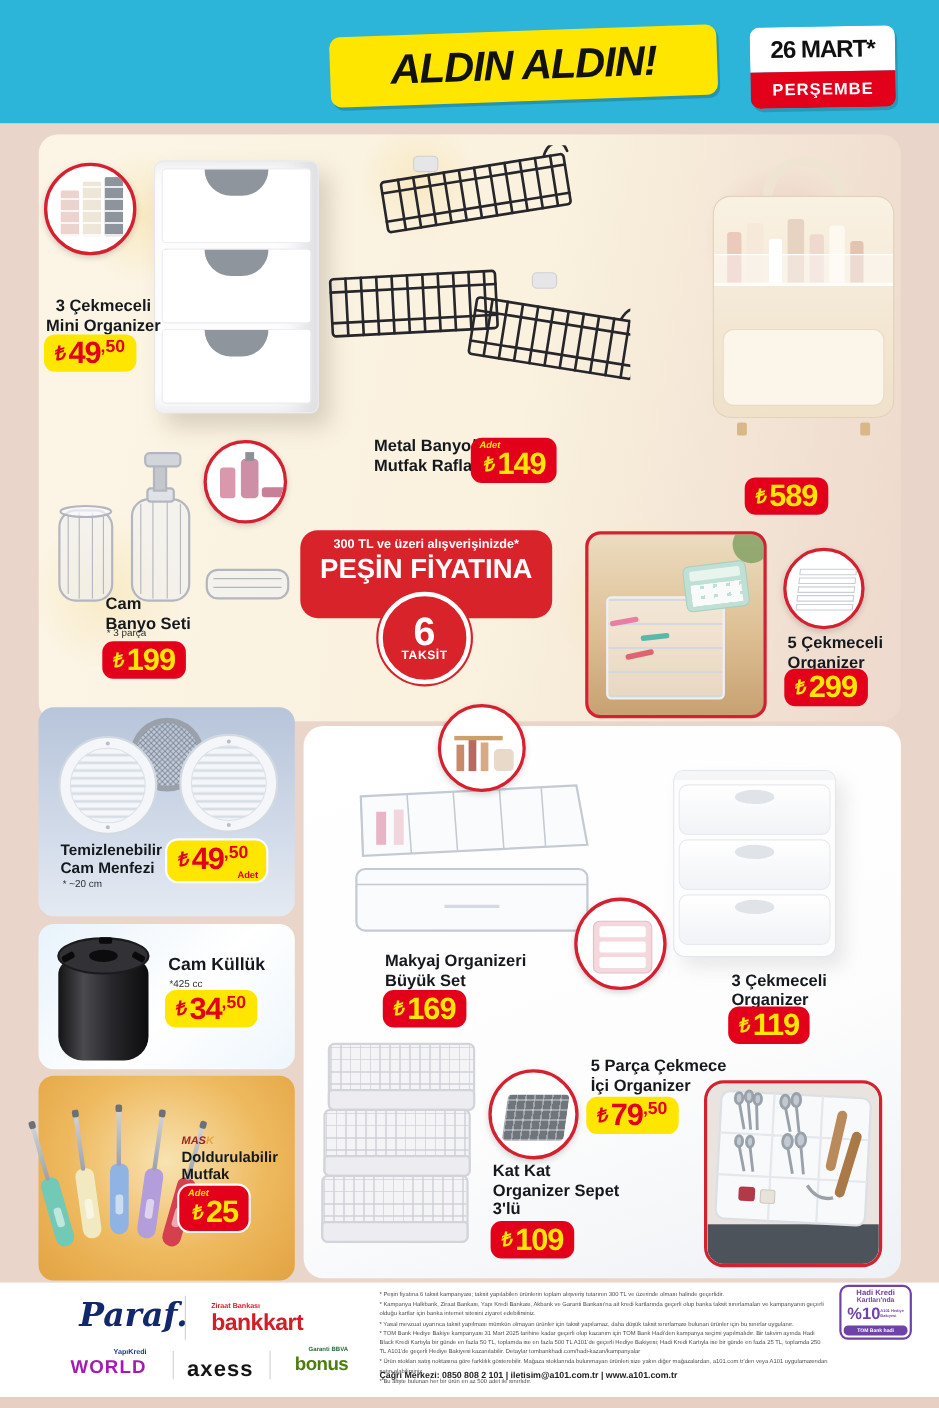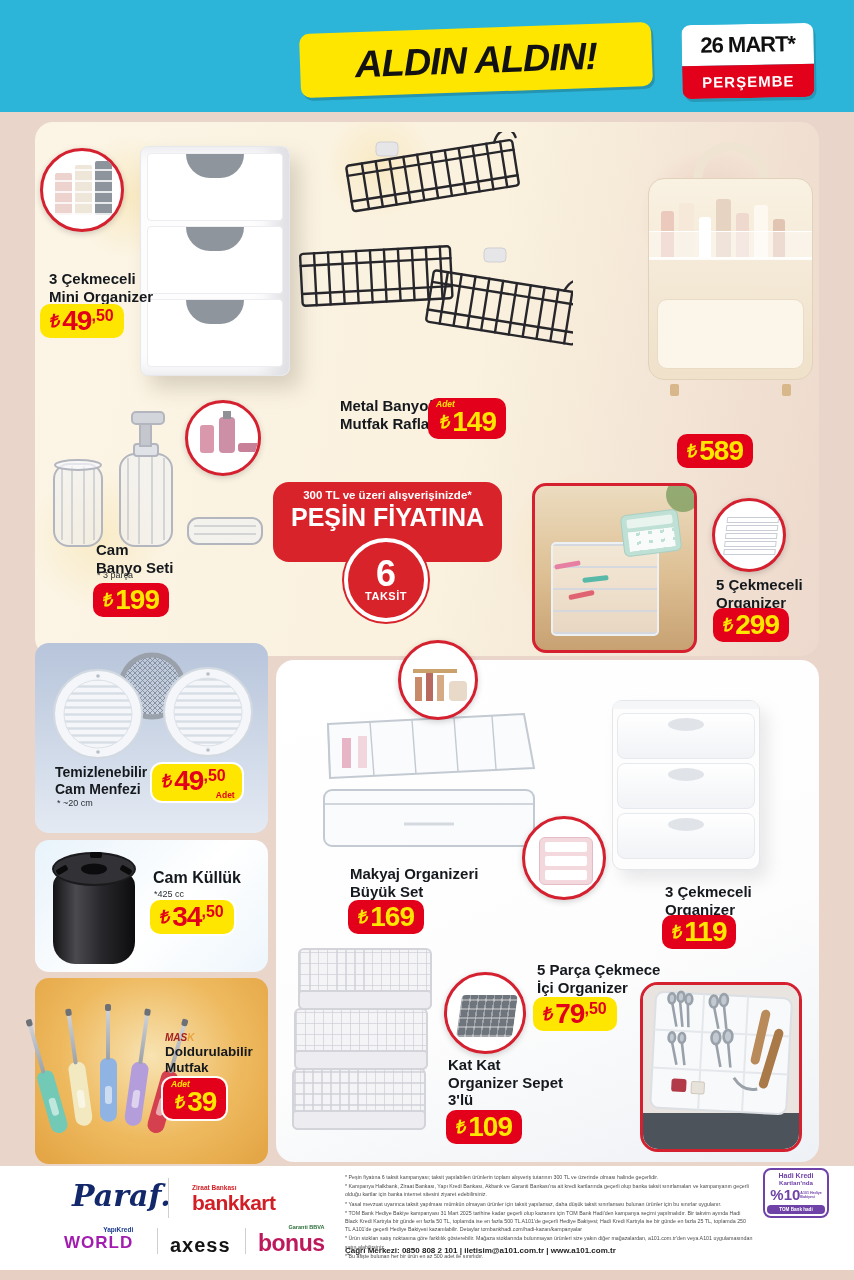--- a/index.html
+++ b/index.html
@@ -191,7 +191,7 @@
     <div class="mdrw"></div>
     <div class="mdrw"></div>
   </div>
-  <div class="pname" style="left:49px;top:270px;width:112px;">3 Çekmeceli Mini Organizer</div>
+  <div class="pname" style="left:38px;top:270px;width:112px;text-align:center;">3 Çekmeceli Mini Organizer</div>
   <div class="pill yellow" style="left:40px;top:304px;">
     <span class="cur">₺</span>
       <span class="int">49</span>

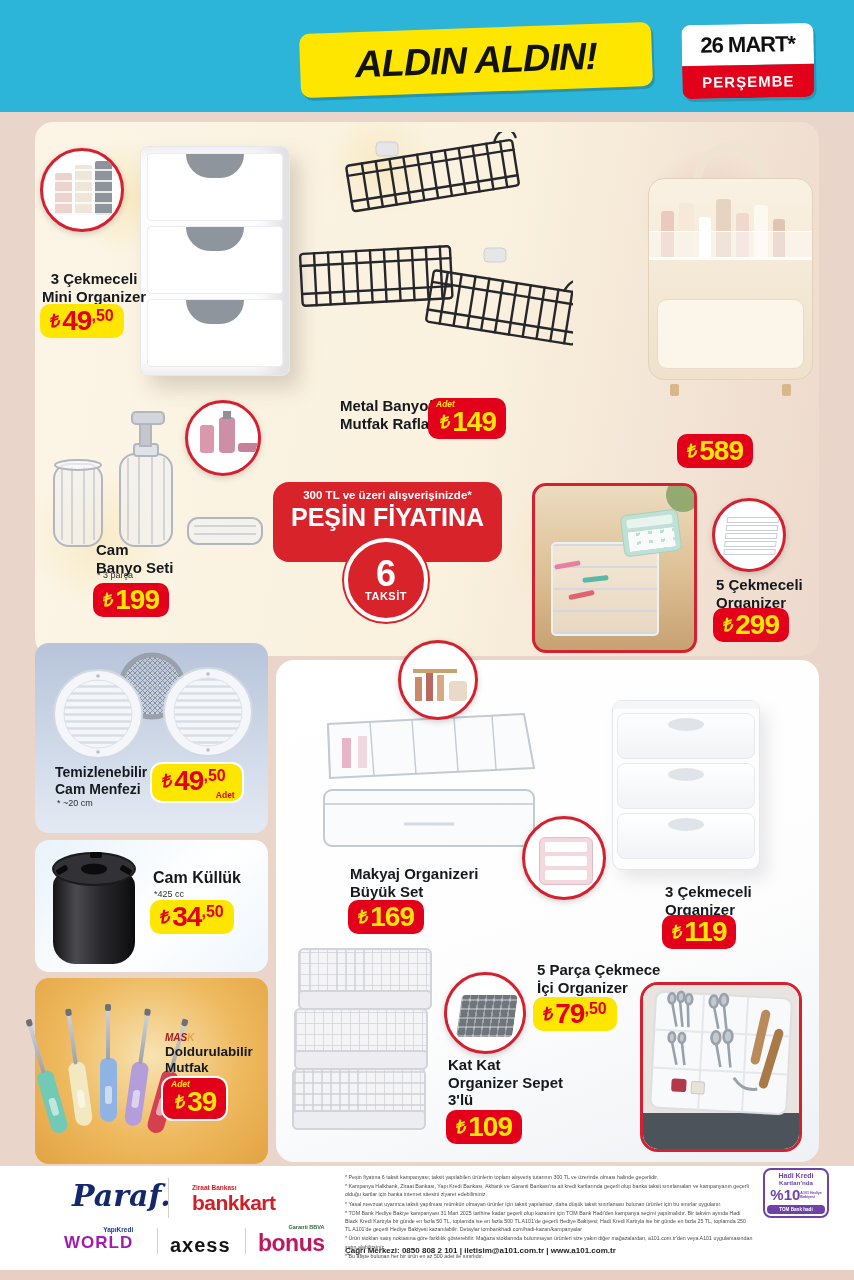--- a/index.html
+++ b/index.html
@@ -477,7 +477,7 @@
   <div class="pill red keyline has-unit-top" style="left:163px;top:1078px;">
     <span class="unit-top">Adet</span>
     <span class="cur">₺</span>
-      <span class="int">39</span>
+      <span class="int">25</span>
   </div>
 
   <div class="footer">

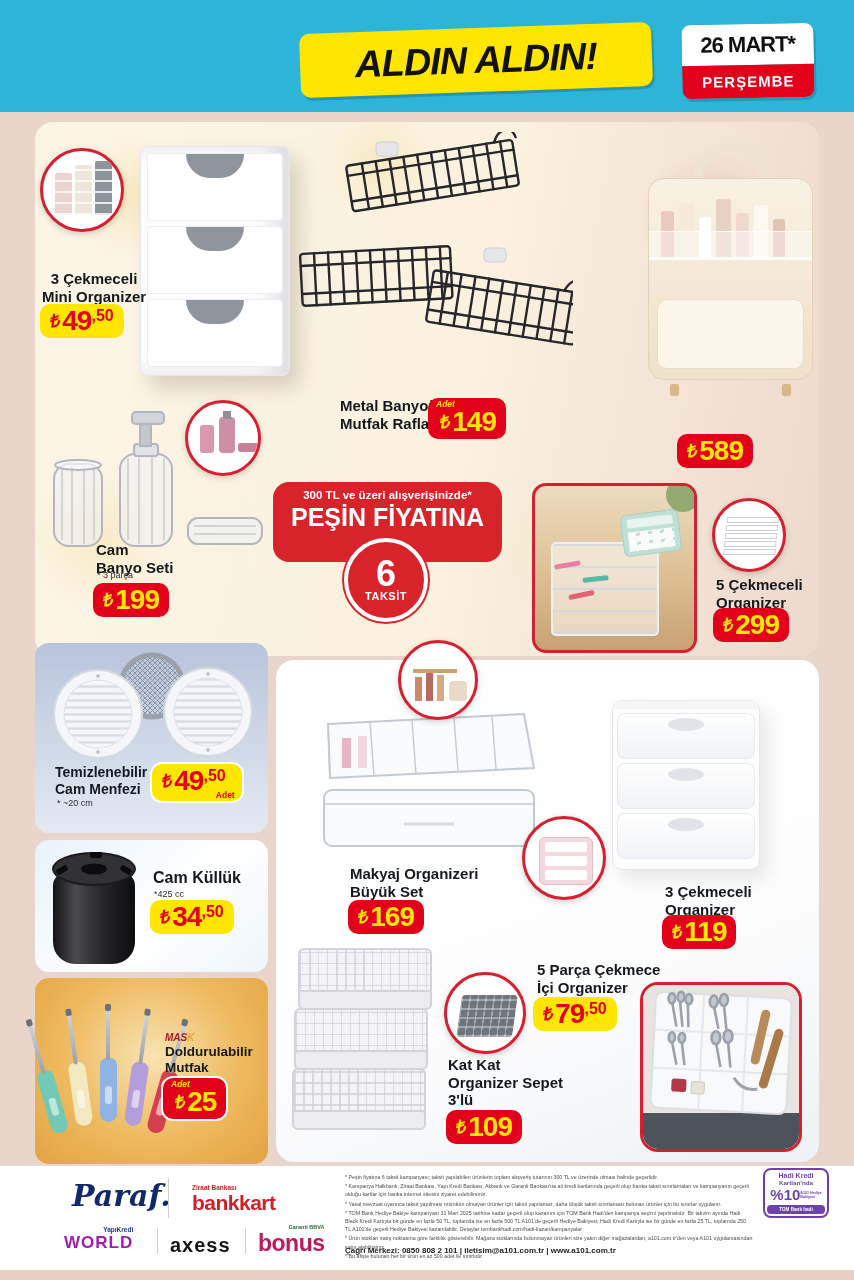--- a/index.html
+++ b/index.html
@@ -149,7 +149,7 @@
   .world{font-size:17px;font-weight:900;color:#a21caf;letter-spacing:1px;}
   .axess{font-size:20px;font-weight:800;color:#141414;letter-spacing:1px;}
   .bonussmall{font-size:5.5px;font-weight:700;color:#2b6e36;}
-  .bonus{font-size:23px;font-weight:900;color:#be185d;letter-spacing:-.5px;}
+  .bonus{font-size:17px;font-weight:900;color:#4d7c0f;letter-spacing:-.5px;margin-left:10px;}
   .legal{position:absolute;left:345px;top:1173px;width:408px;font-size:5.3px;line-height:1.55;color:#4c4c4c;}
   .legal div{margin-bottom:1px;}
   .contact{position:absolute;left:345px;top:1246px;font-size:8px;font-weight:700;color:#222;}

